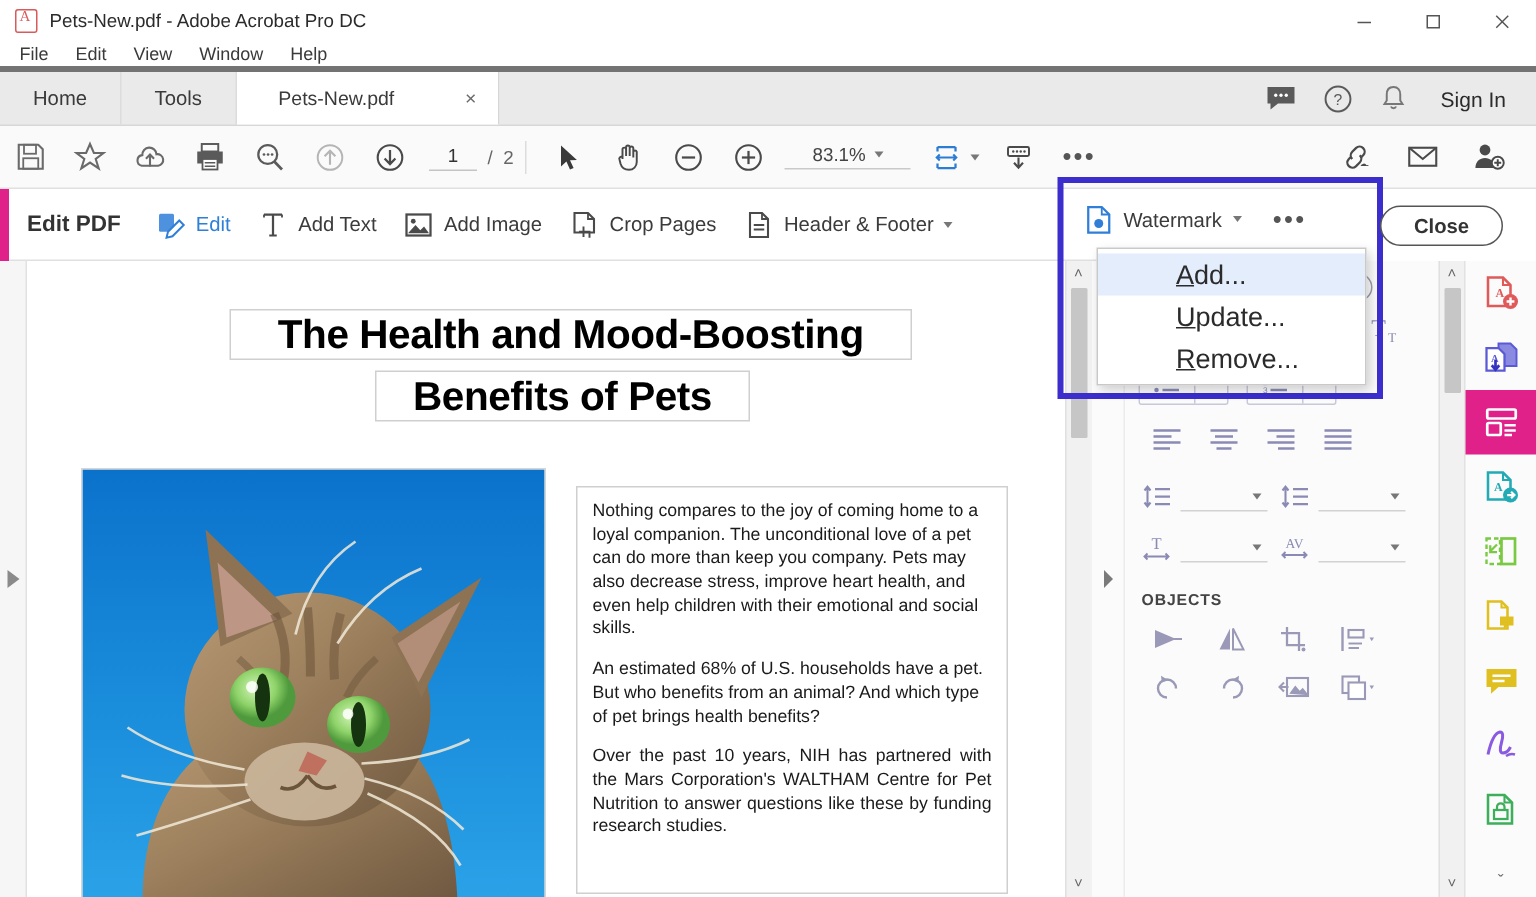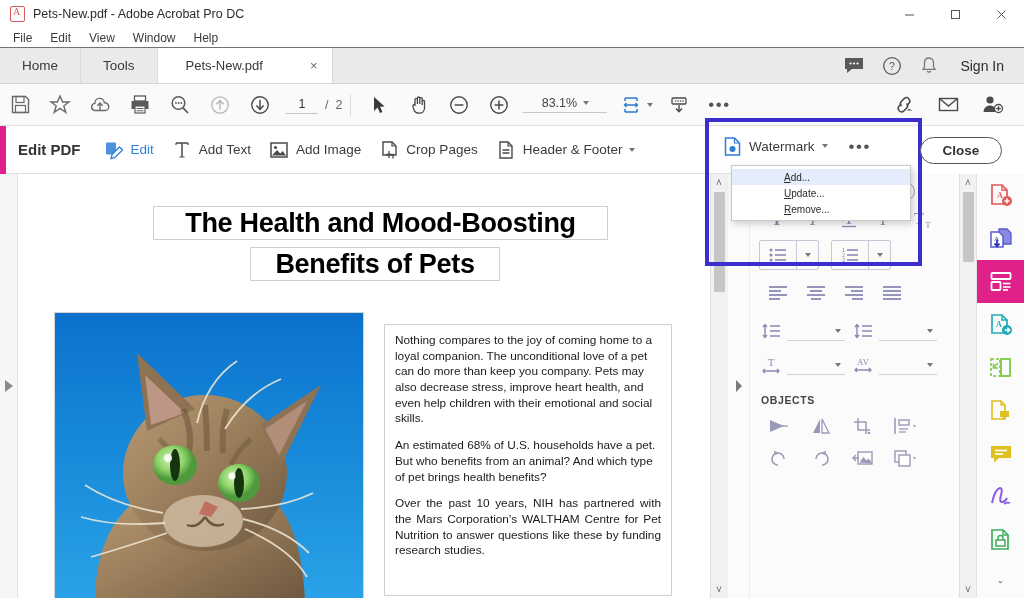--- a/index.html
+++ b/index.html
@@ -40,7 +40,7 @@
   .menubar {
     position: absolute; top: 28px; left: 0; width: 1024px; height: 20px;
     display: flex; align-items: center; background: #fff;
-    border-bottom: 1px solid #737373;
+    border-bottom: 4px solid #737373;
   }
   .menu-item {
     font-size: 12px; color: #3a3a3a; padding: 1px 9px; cursor: default;

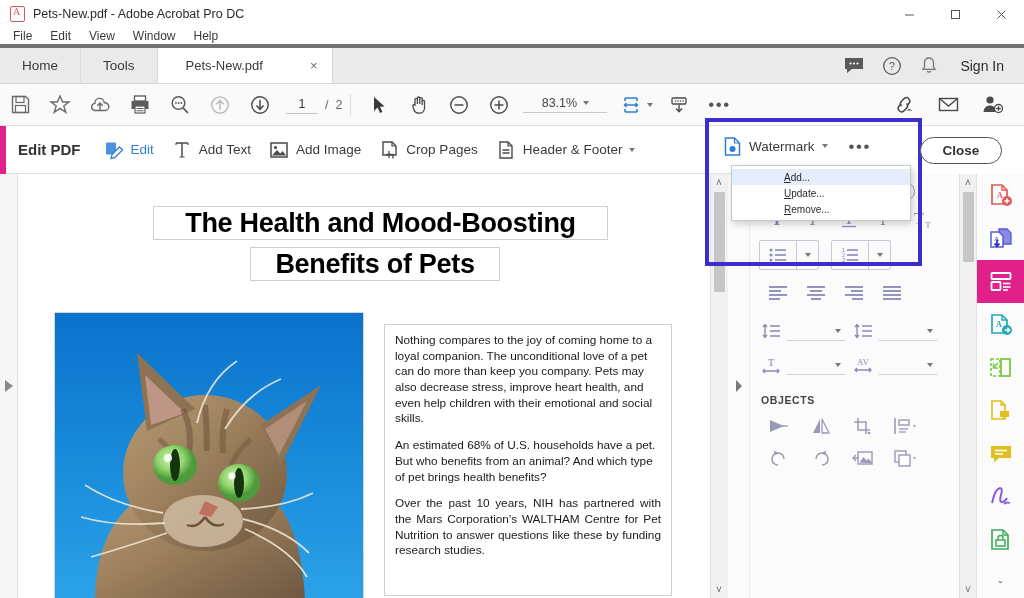--- a/index.html
+++ b/index.html
@@ -134,8 +134,8 @@
     box-shadow: 2px 3px 7px rgba(0,0,0,0.18); z-index: 45; padding: 3px 0;
   }
   .wm-menu-item {
-    height: 16px; display: flex; align-items: center;
-    padding-left: 52px; font-size: 10px; color: #2b2b2b;
+    height: 28px; display: flex; align-items: center;
+    padding-left: 52px; font-size: 18px; color: #2b2b2b;
   }
   .wm-menu-item.hl { background: #e3edfb; }
   .wm-menu-item u { text-decoration: underline; }

